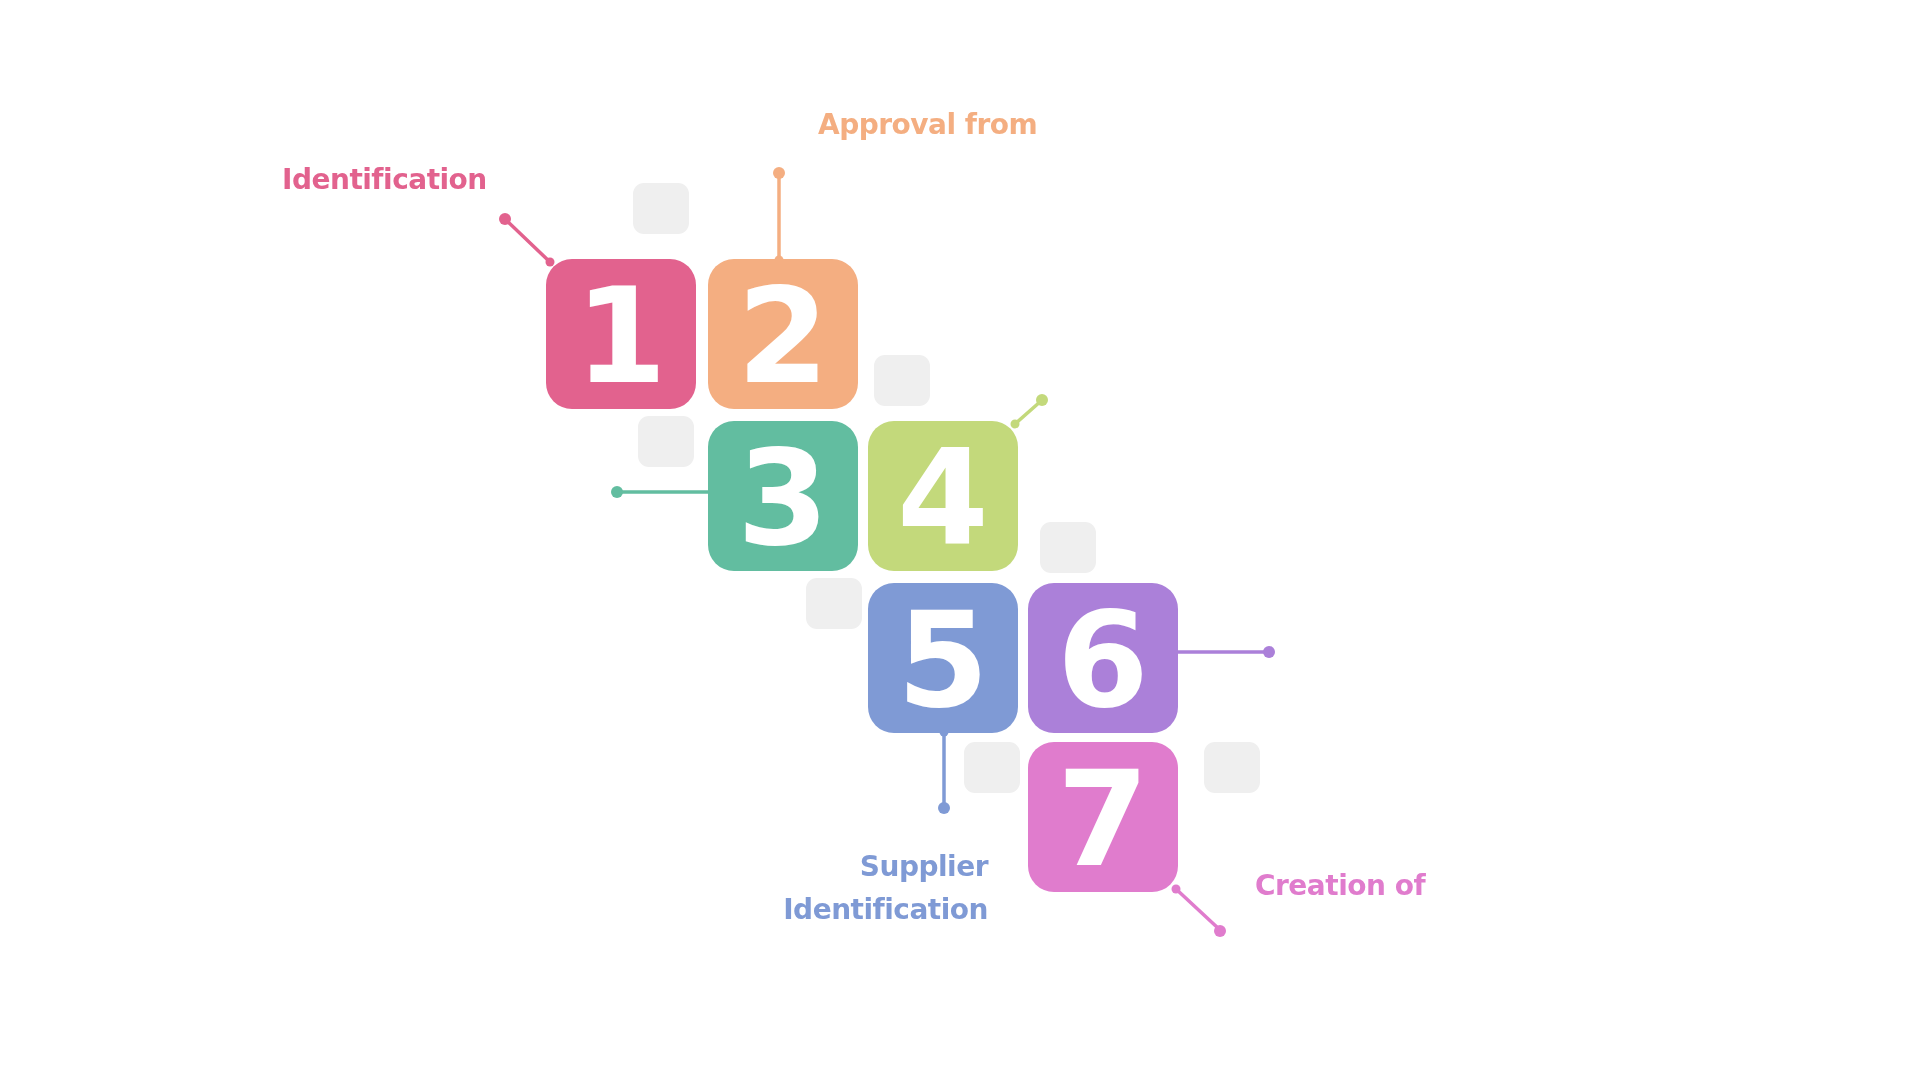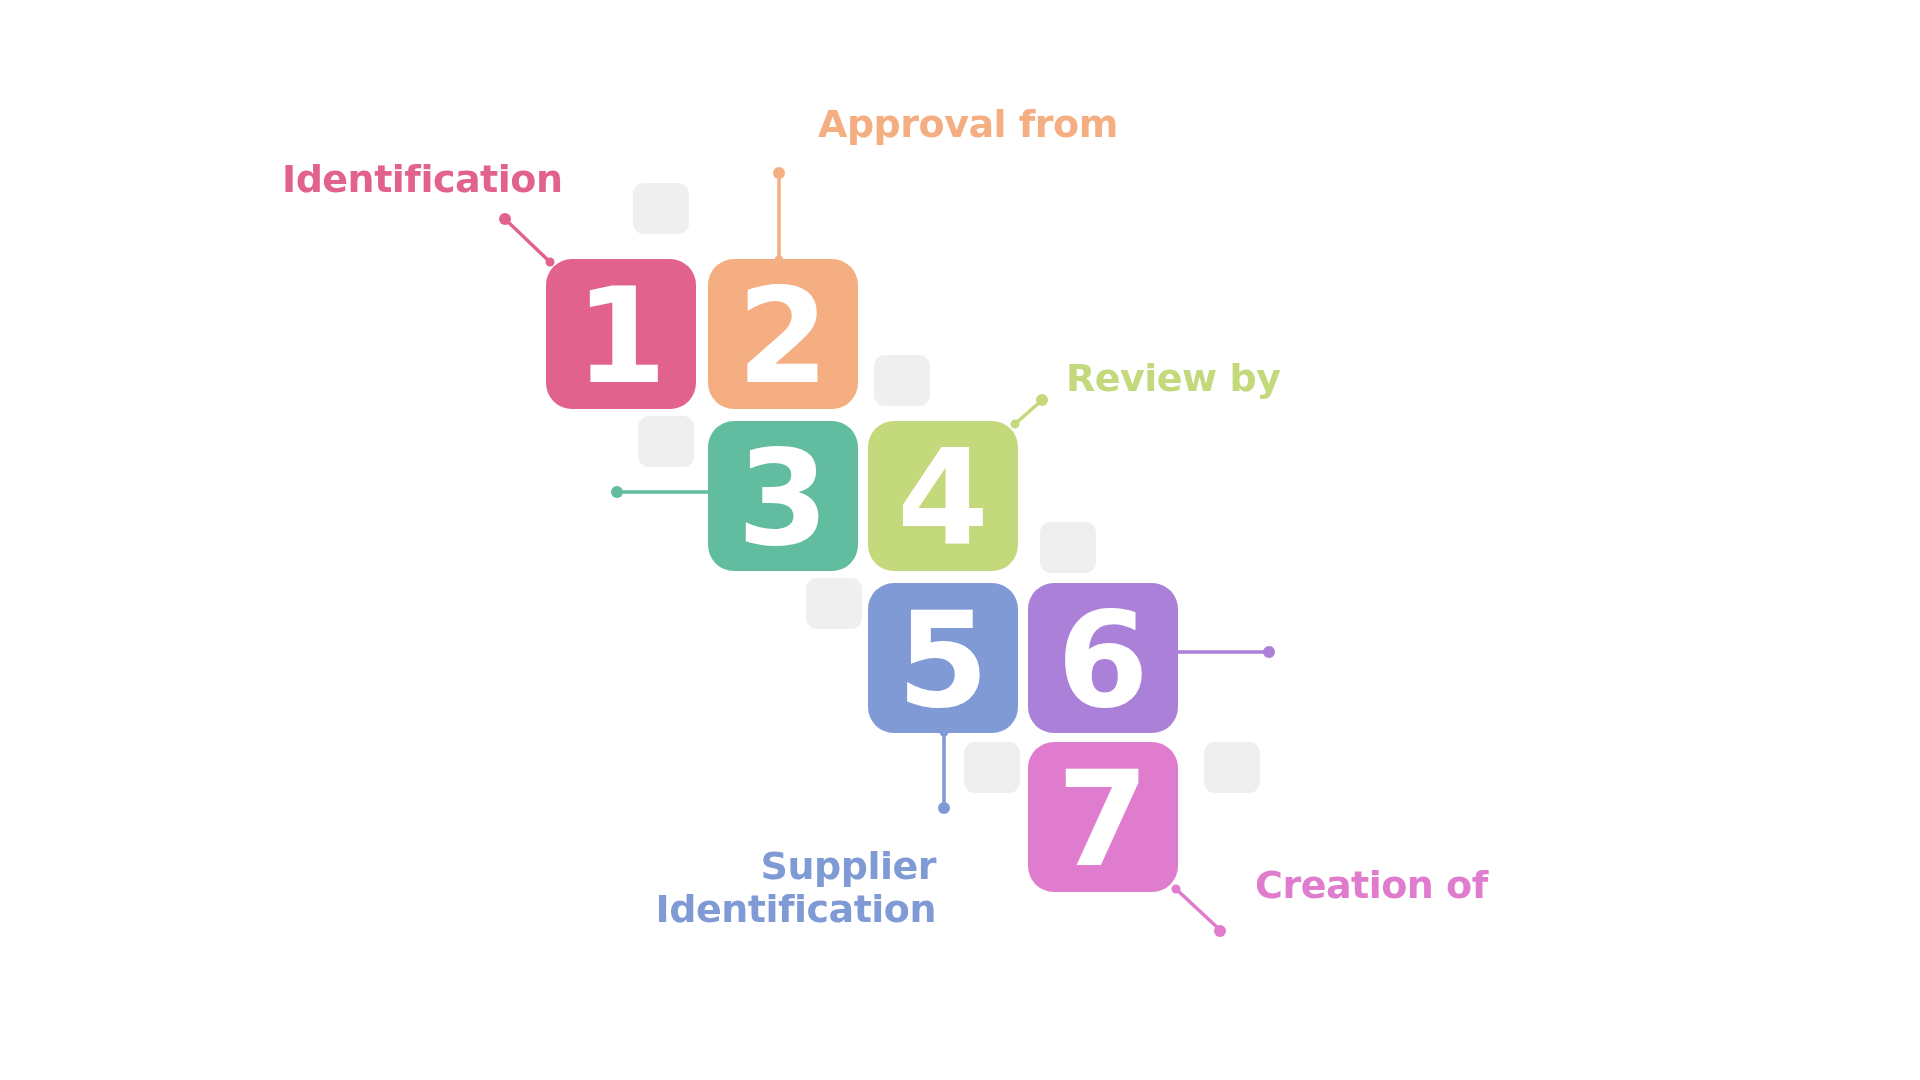--- a/index.html
+++ b/index.html
@@ -38,7 +38,7 @@
   .label {
     position: absolute;
     font-weight: bold;
-    font-size: 38px;
+    font-size: 28px;
     line-height: 43px;
     letter-spacing: -0.5px;
     white-space: nowrap;

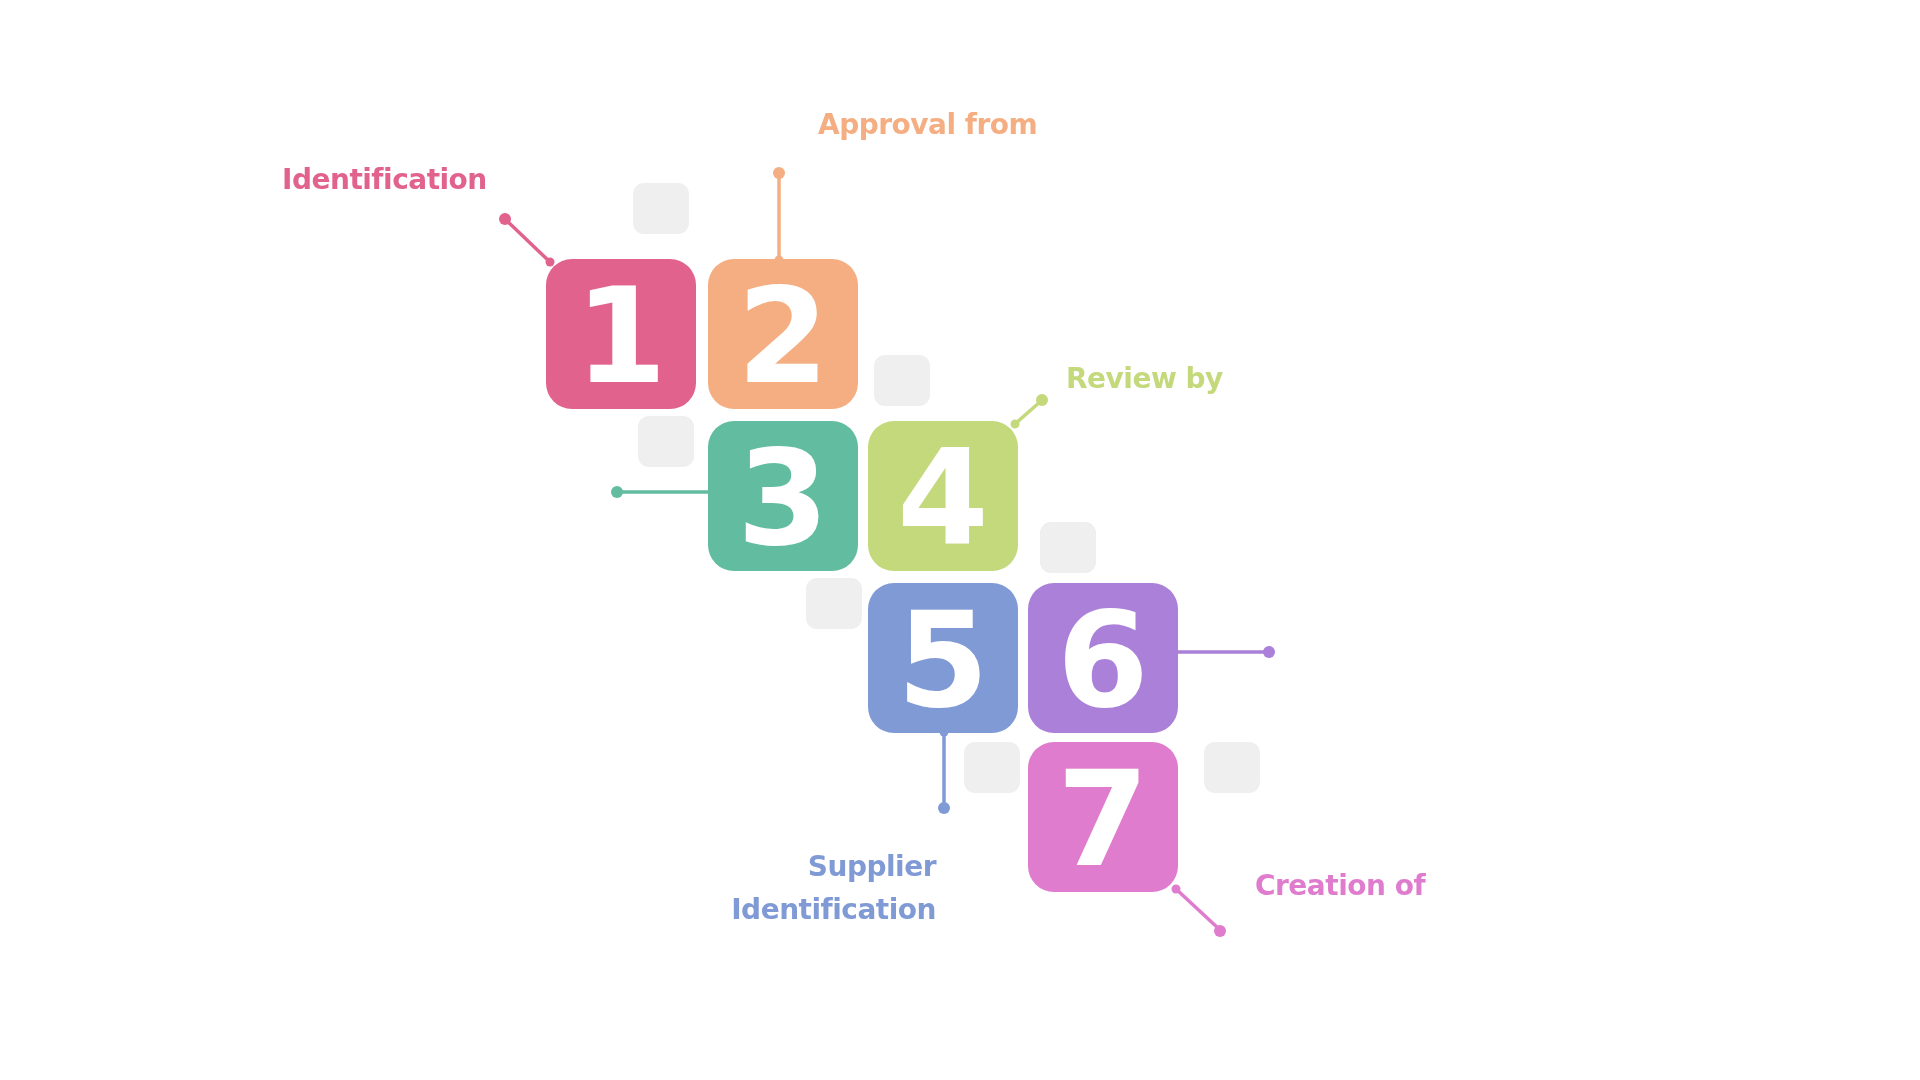--- a/index.html
+++ b/index.html
@@ -125,7 +125,6 @@
     <span class="ln">Approval from</span>
   </div>
   <div class="label" style="left: 1066px; top: 357px; color: rgb(195, 217, 123);">
-    <span class="ln">Review by</span>
   </div>
   <div class="label align-right" style="right: 984px; top: 845px; color: rgb(127, 154, 213);">
     <span class="ln">Supplier</span>

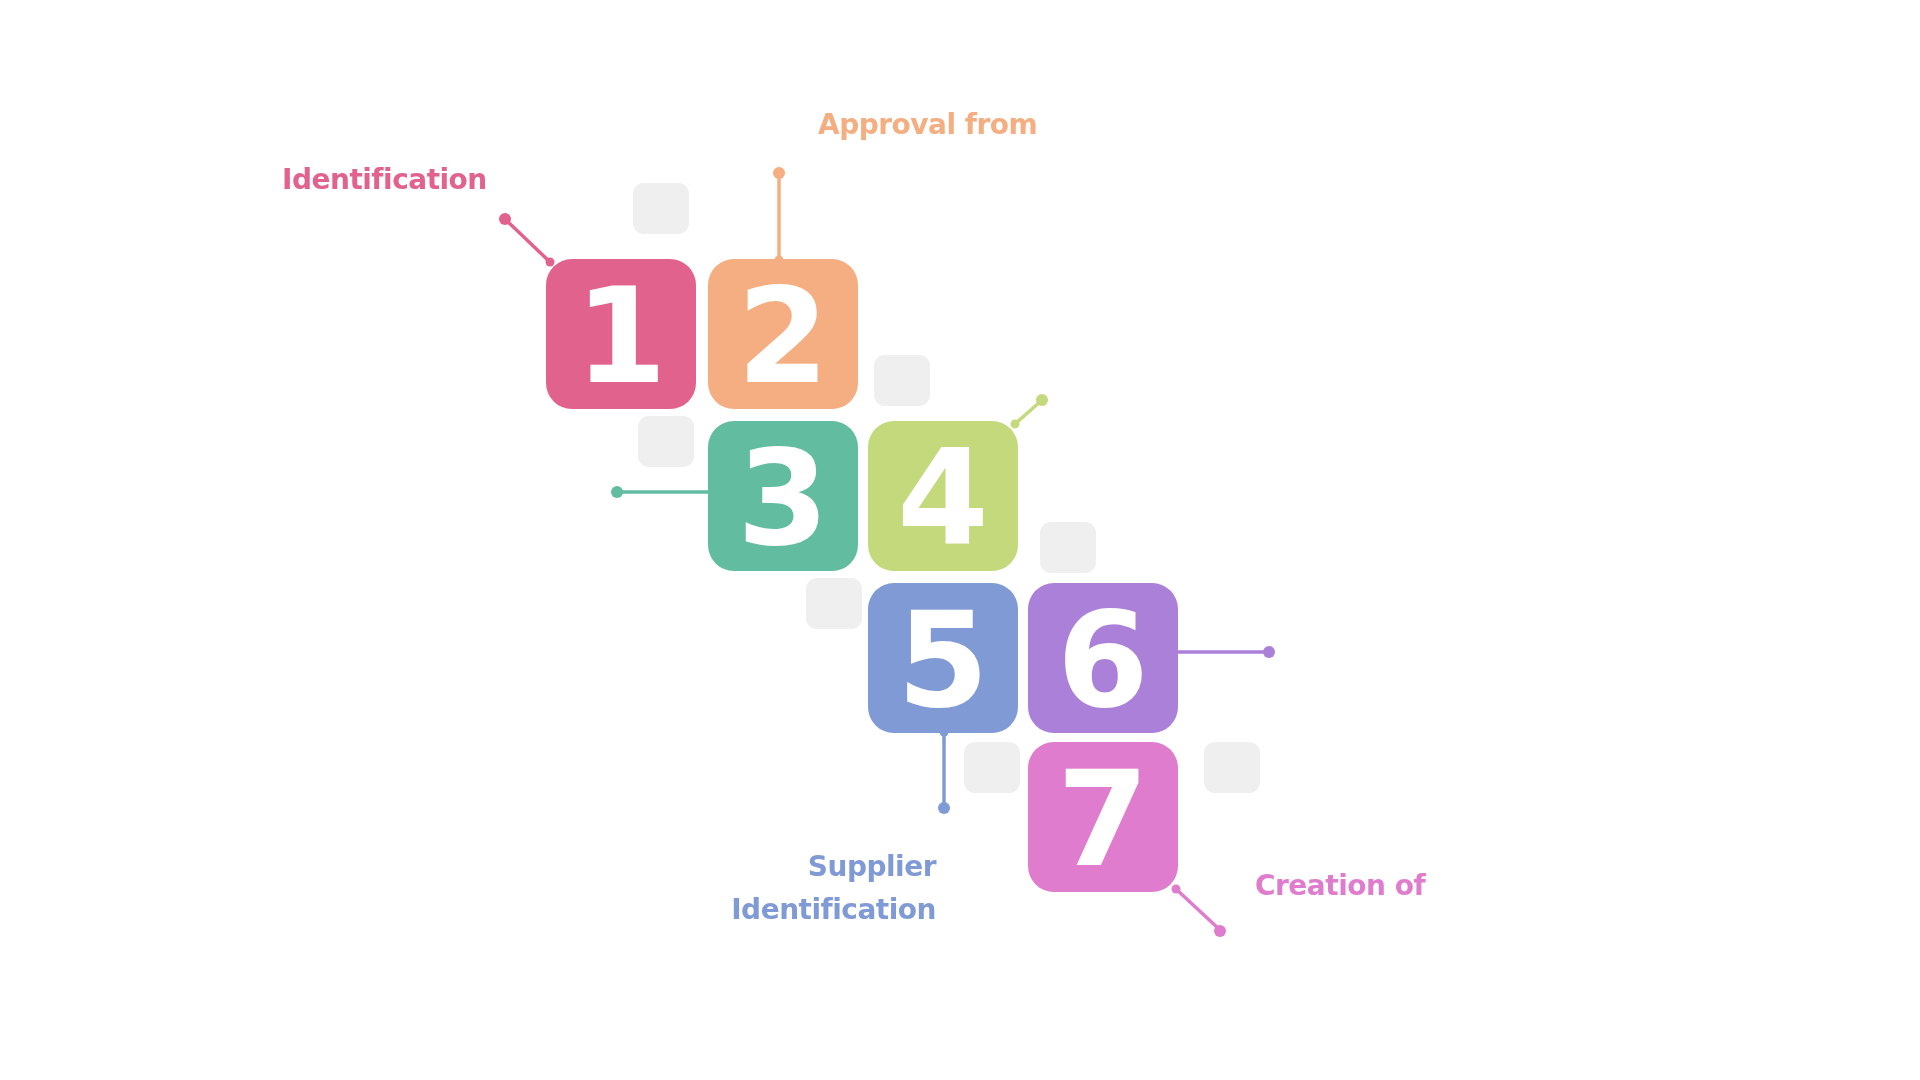--- a/index.html
+++ b/index.html
@@ -126,7 +126,7 @@
   </div>
   <div class="label" style="left: 1066px; top: 357px; color: rgb(195, 217, 123);">
   </div>
-  <div class="label align-right" style="right: 984px; top: 845px; color: rgb(127, 154, 213);">
+  <div class="label align-right" style="right: 932px; top: 845px; color: rgb(127, 154, 213);">
     <span class="ln">Supplier</span>
     <span class="ln">Identification</span>
   </div>

